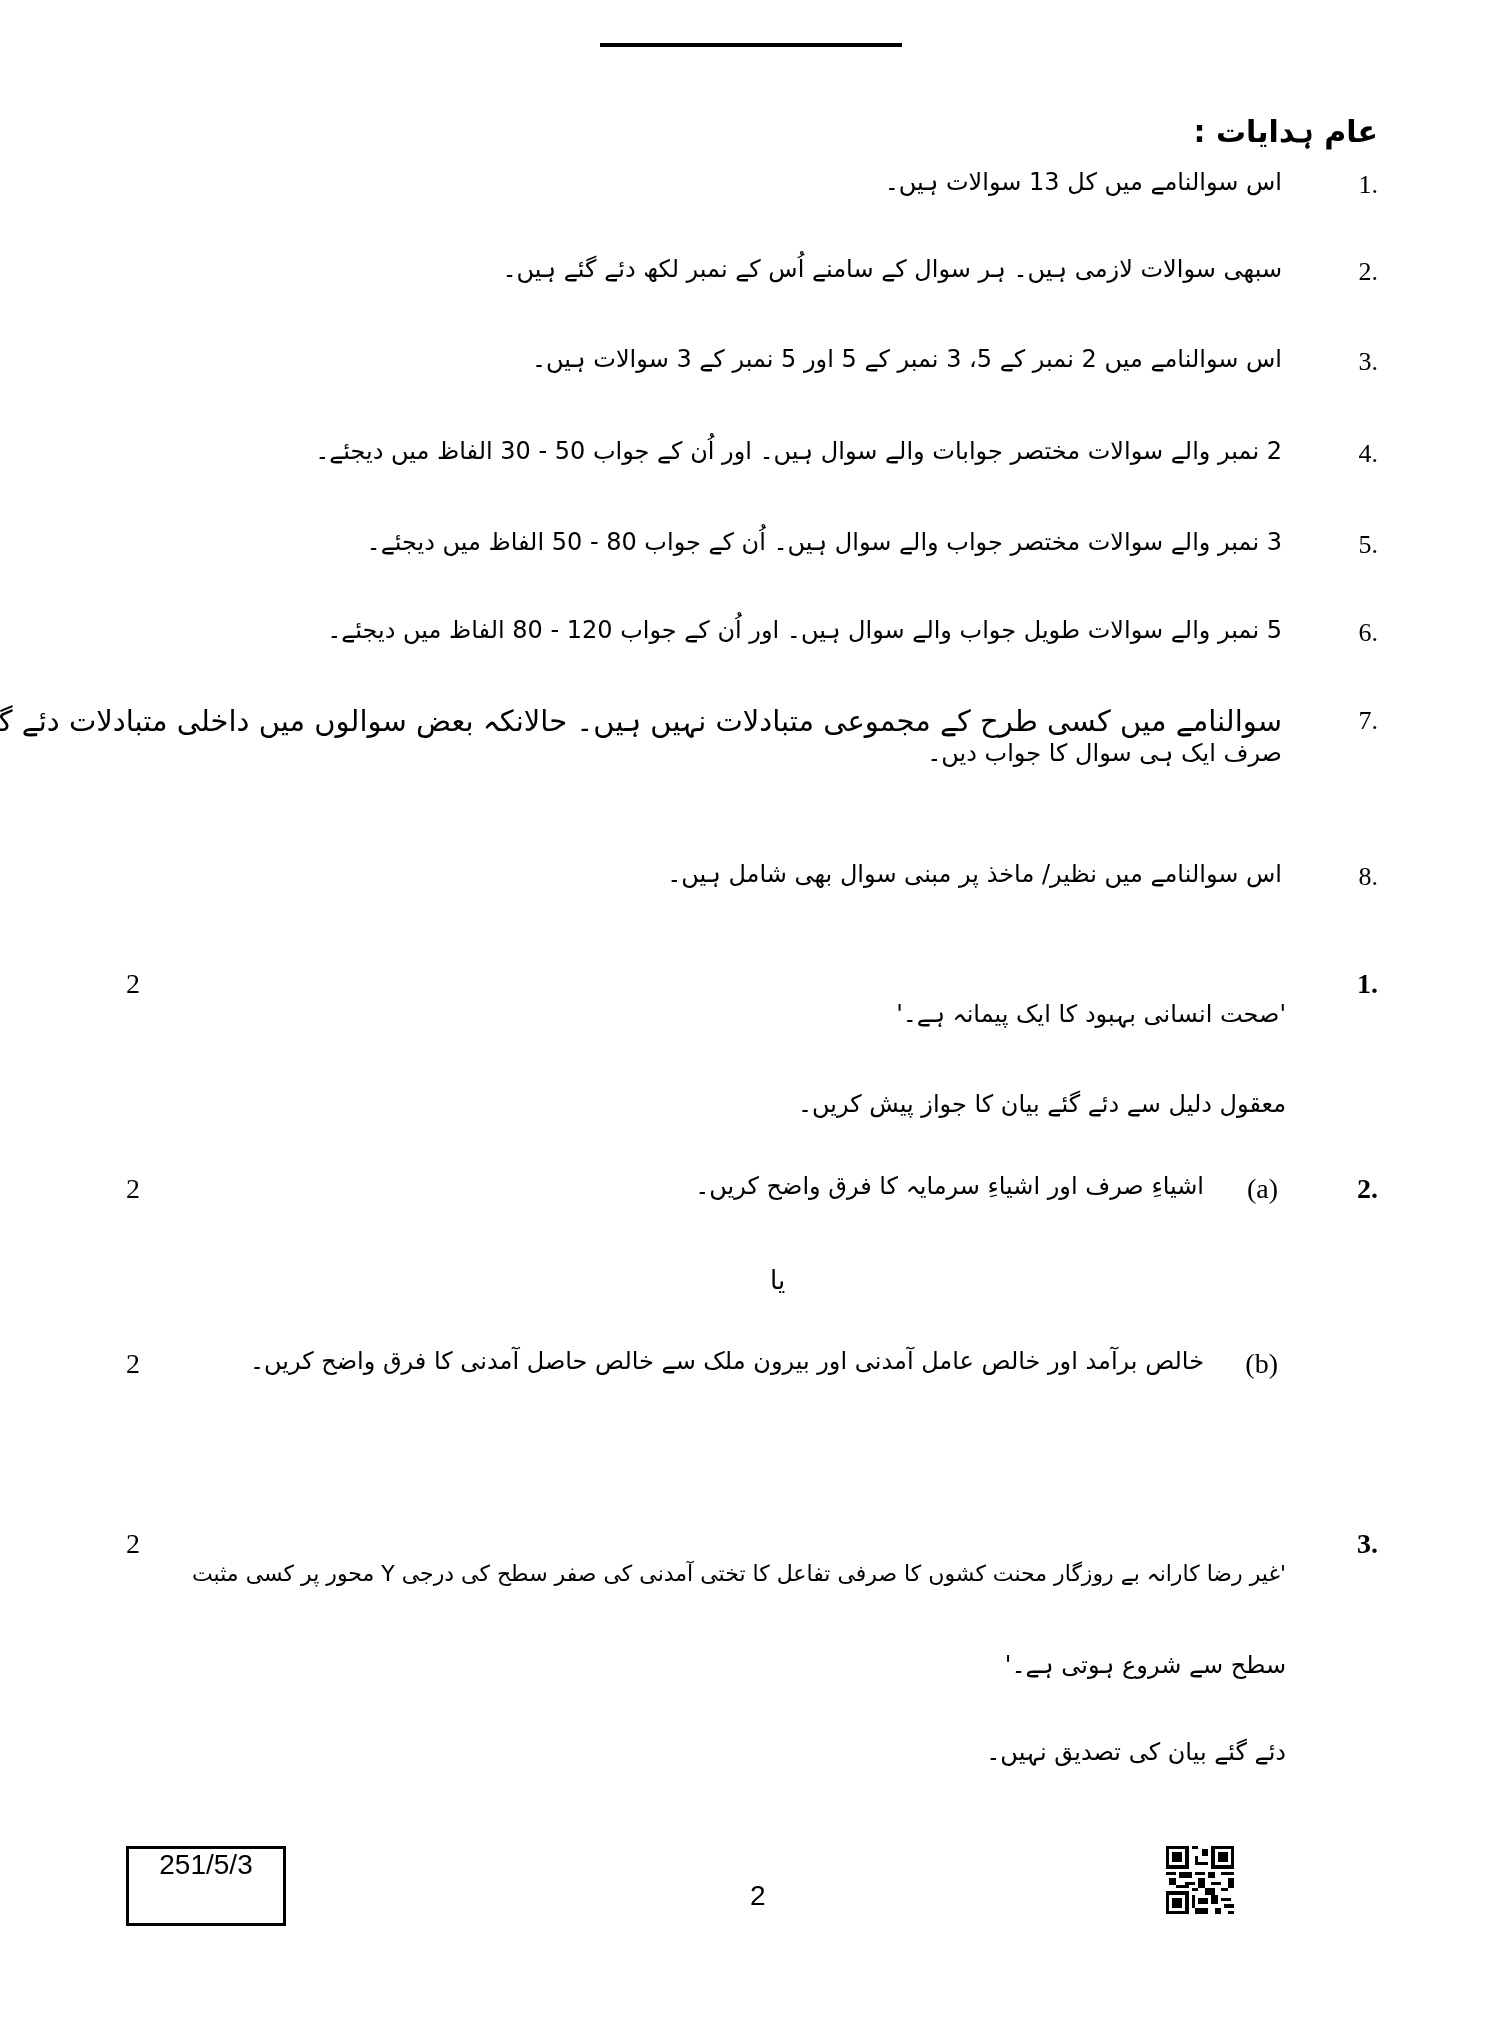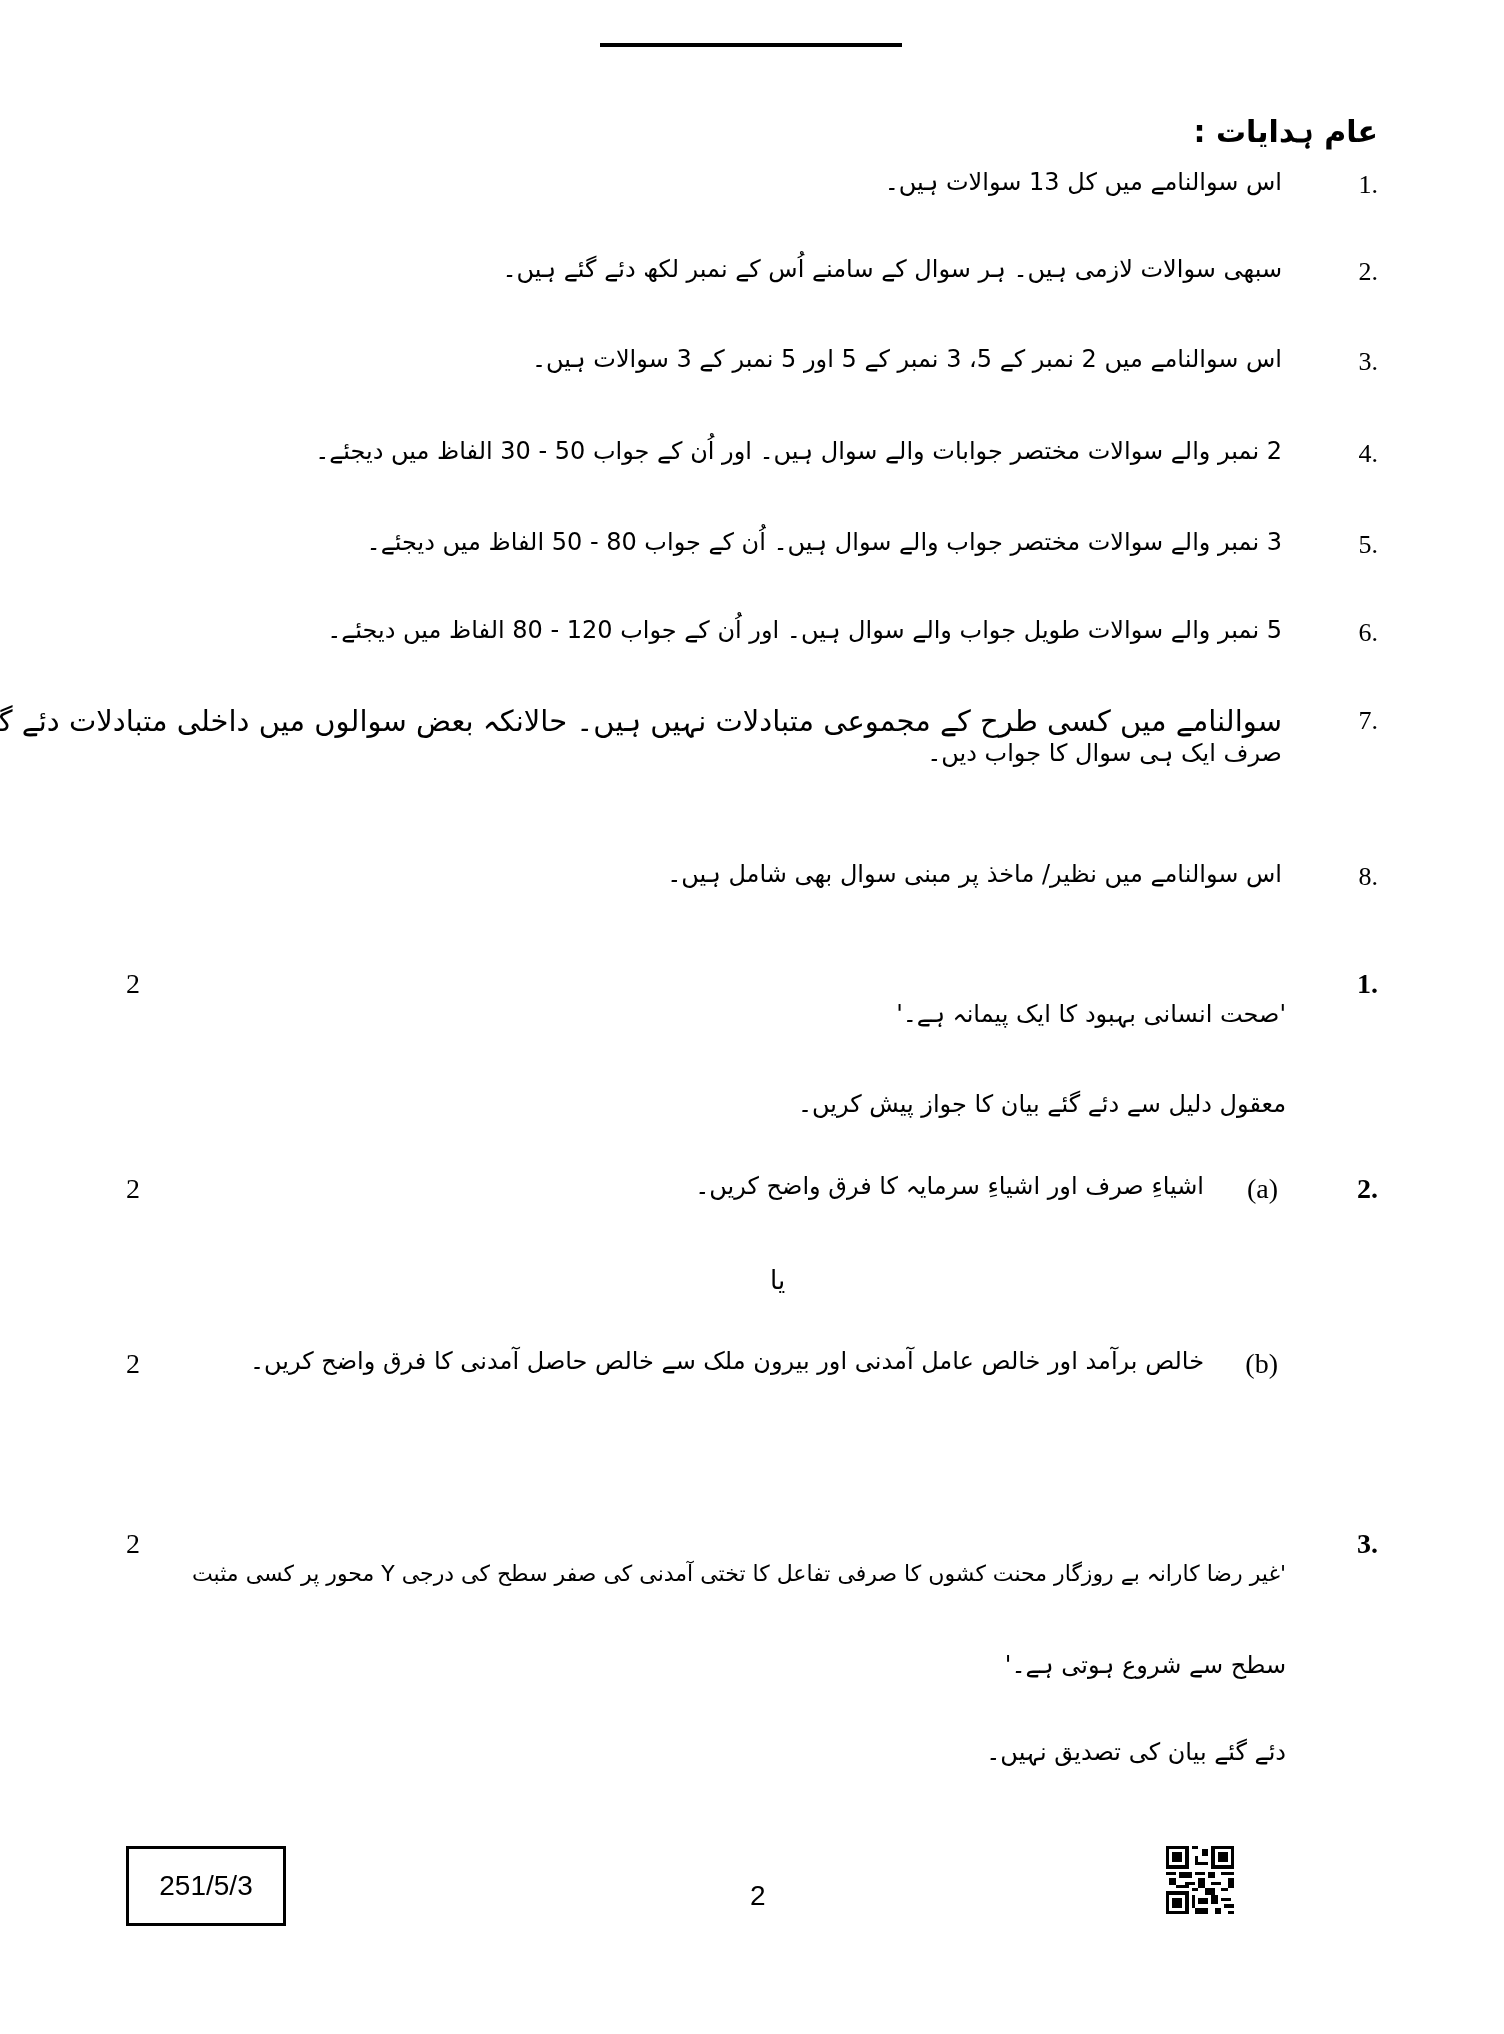--- a/index.html
+++ b/index.html
@@ -19,7 +19,7 @@
   .sub-text { right: 300px; }
   .or { left: 742px; font-size: 26px; direction: rtl; margin-left: 28px; }
   .code-box { left: 126px; top: 1846px; width: 154px; height: 74px; border: 3px solid #000;
-              display: flex; align-items: center; justify-content: center;
+              display: flex; align-items: flex-start; justify-content: center;
               font-family: "Liberation Sans", sans-serif; font-size: 28px; }
   .page-num { left: 750px; top: 1880px; font-family: "Liberation Sans", sans-serif; font-size: 28px; }
   .qr { left: 1166px; top: 1846px; width: 68px; height: 68px; }

